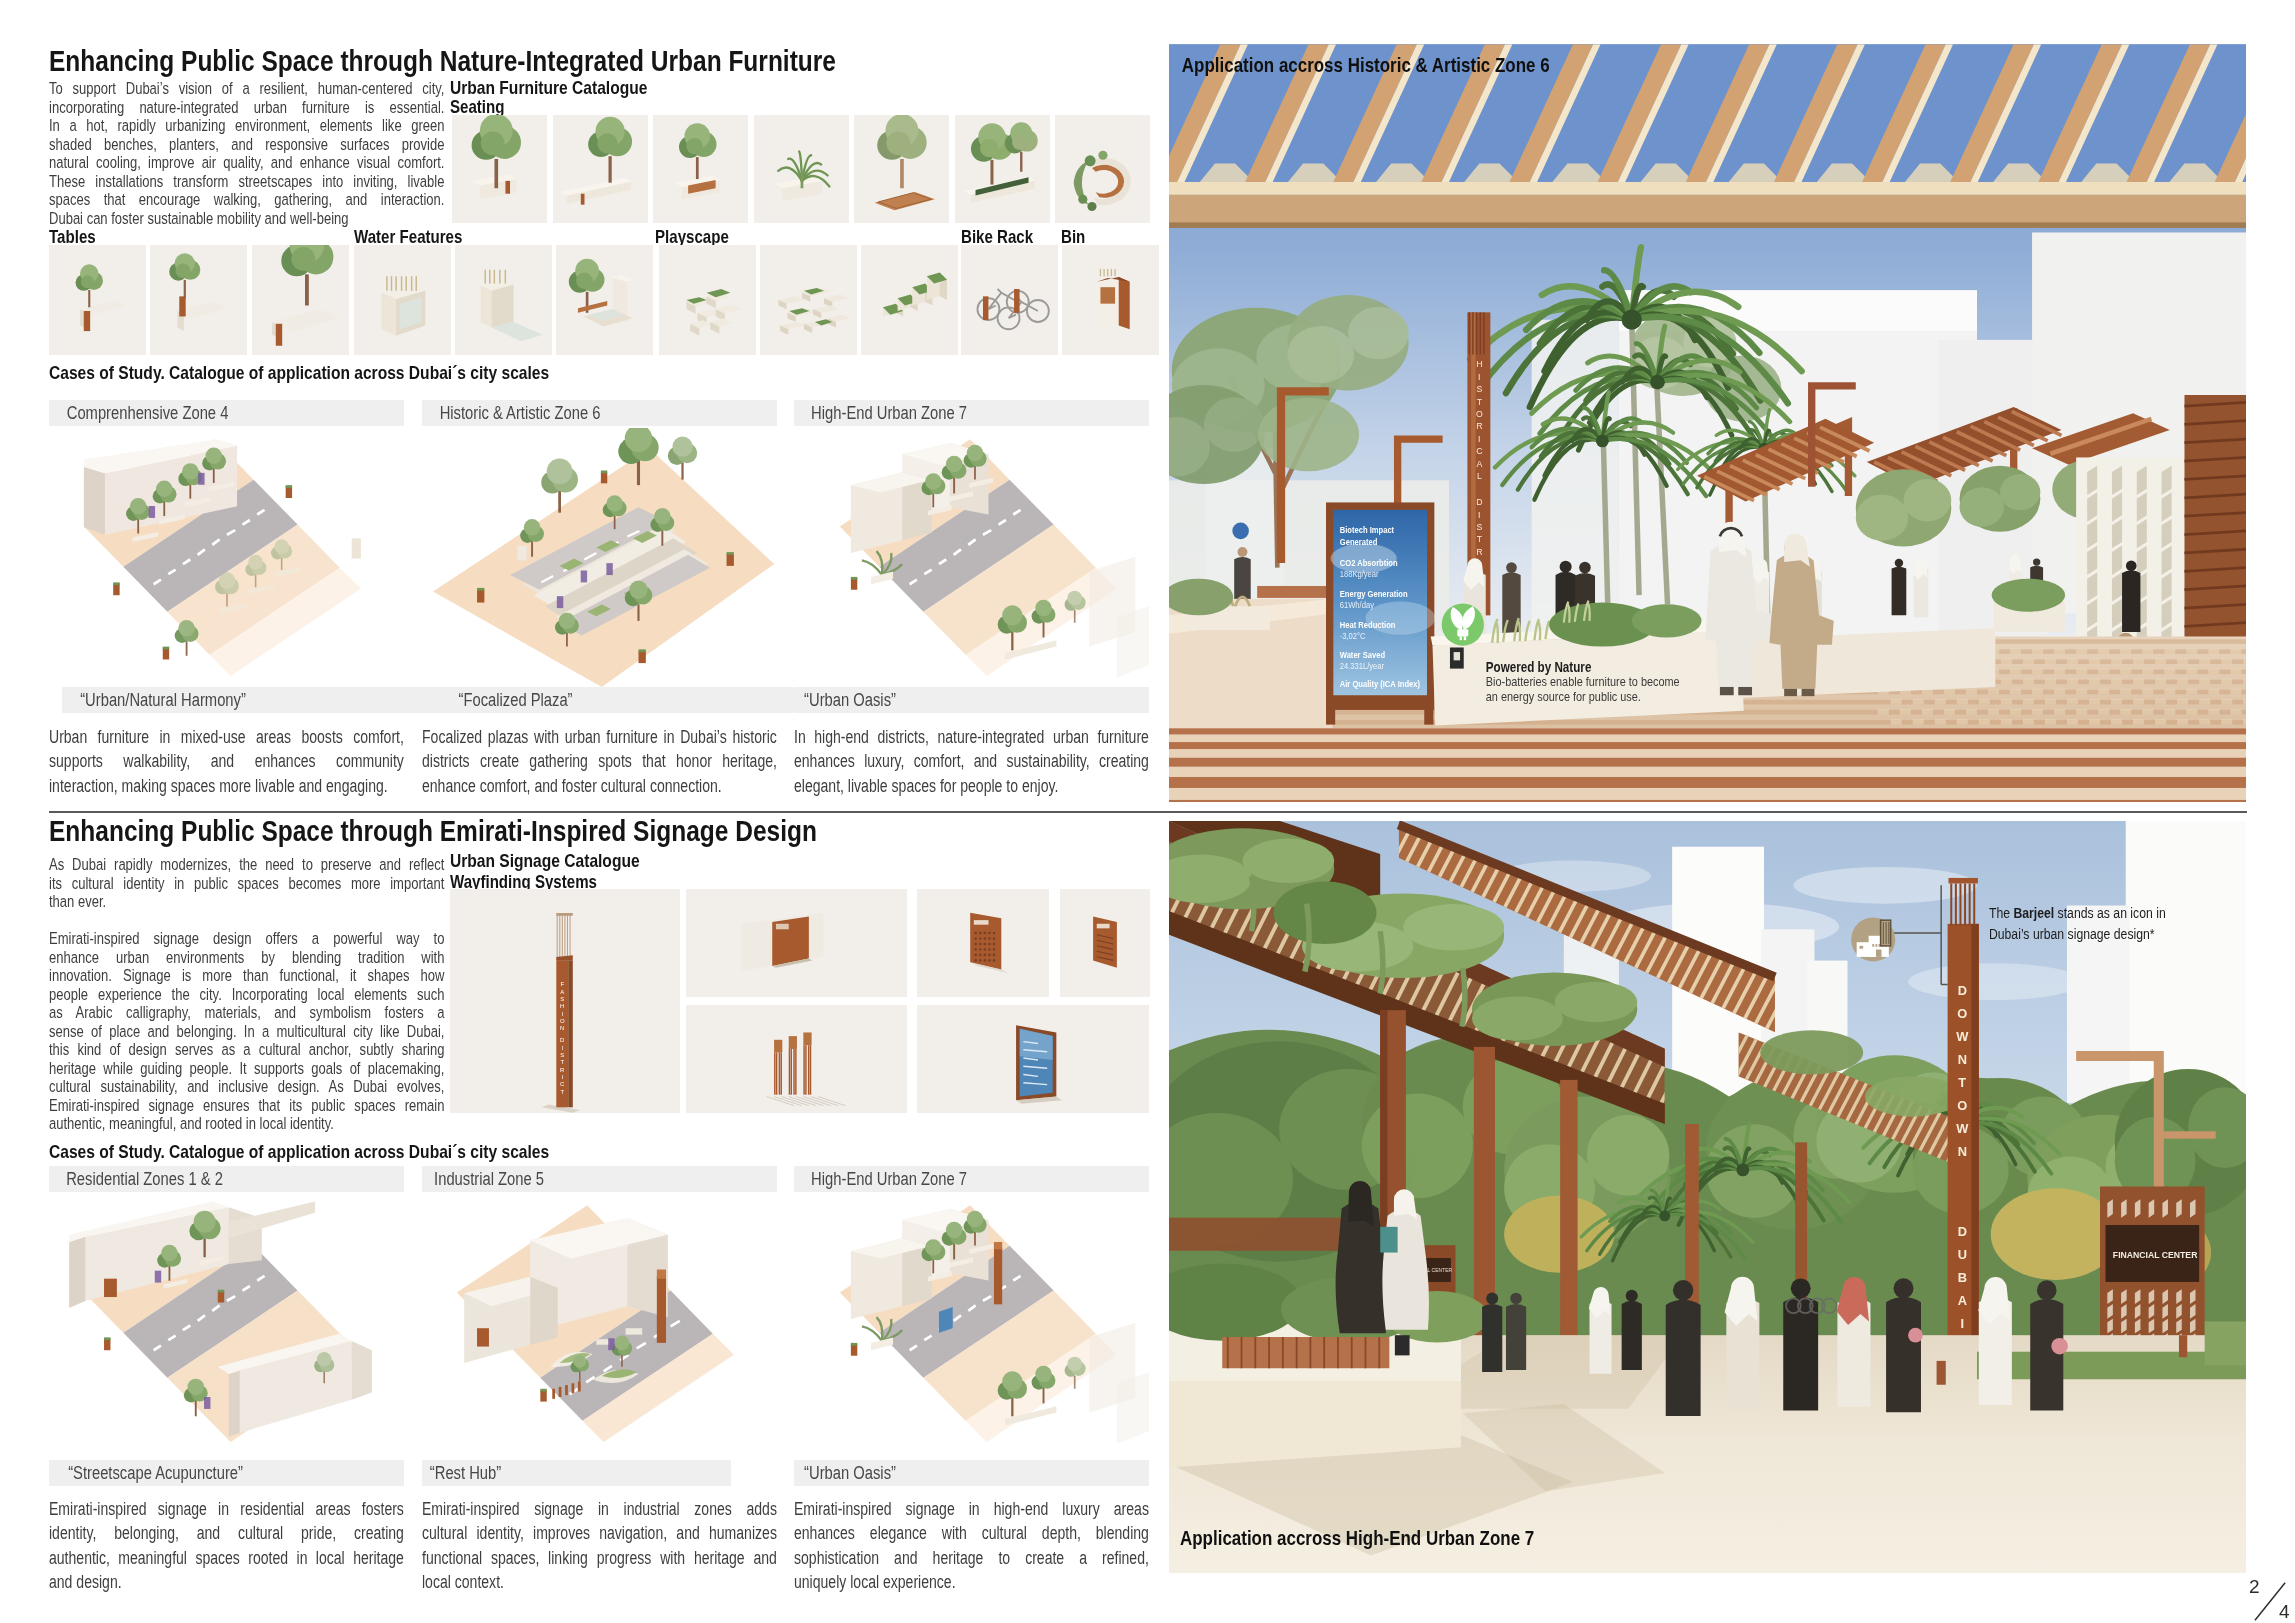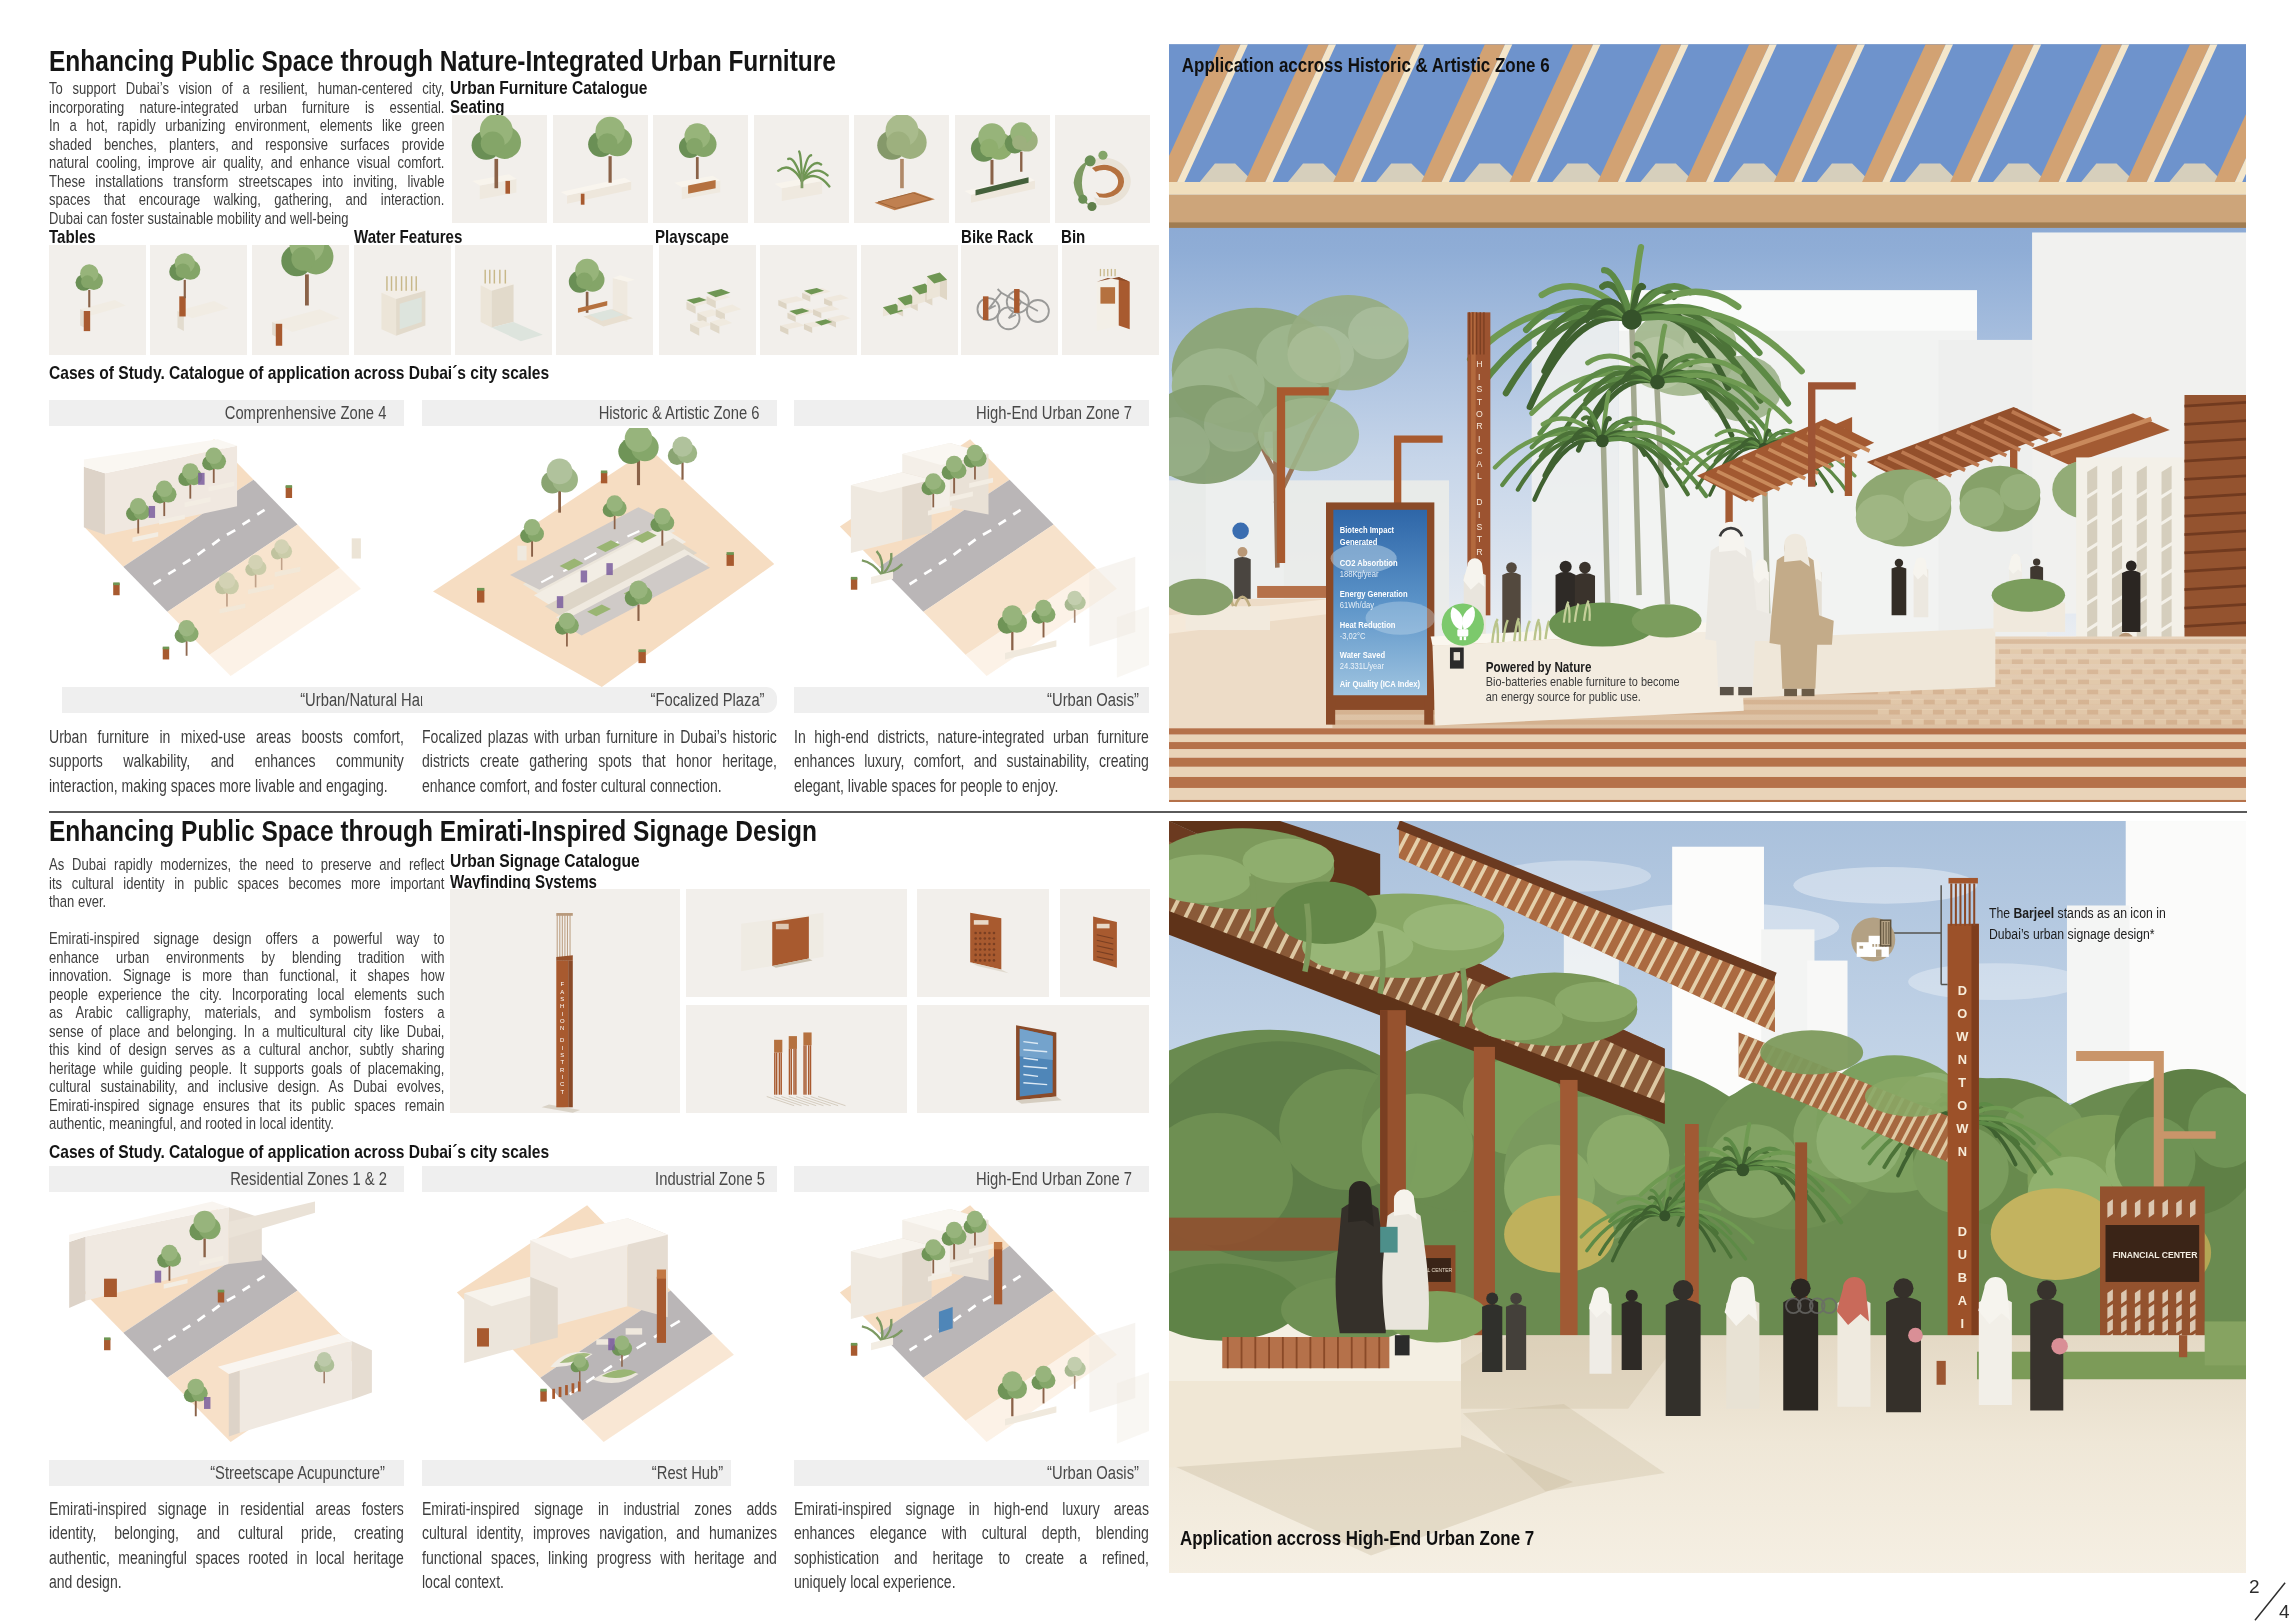--- a/index.html
+++ b/index.html
@@ -17,7 +17,7 @@
 .desc{position:absolute;font-size:18px;line-height:24.4px;color:#3e3e3e;
  transform-origin:0 0;transform:scaleX(0.78);}
 .bar{position:absolute;height:26px;background:#efefef;color:#474747;
- font-size:18px;line-height:26px;text-align:right;}
+ font-size:18px;line-height:26px;text-align:left;}
 .bar>span{display:inline-block;transform:scaleX(0.82);}
 .tile{position:absolute;background:#f2efeb;}
 svg{display:block;}

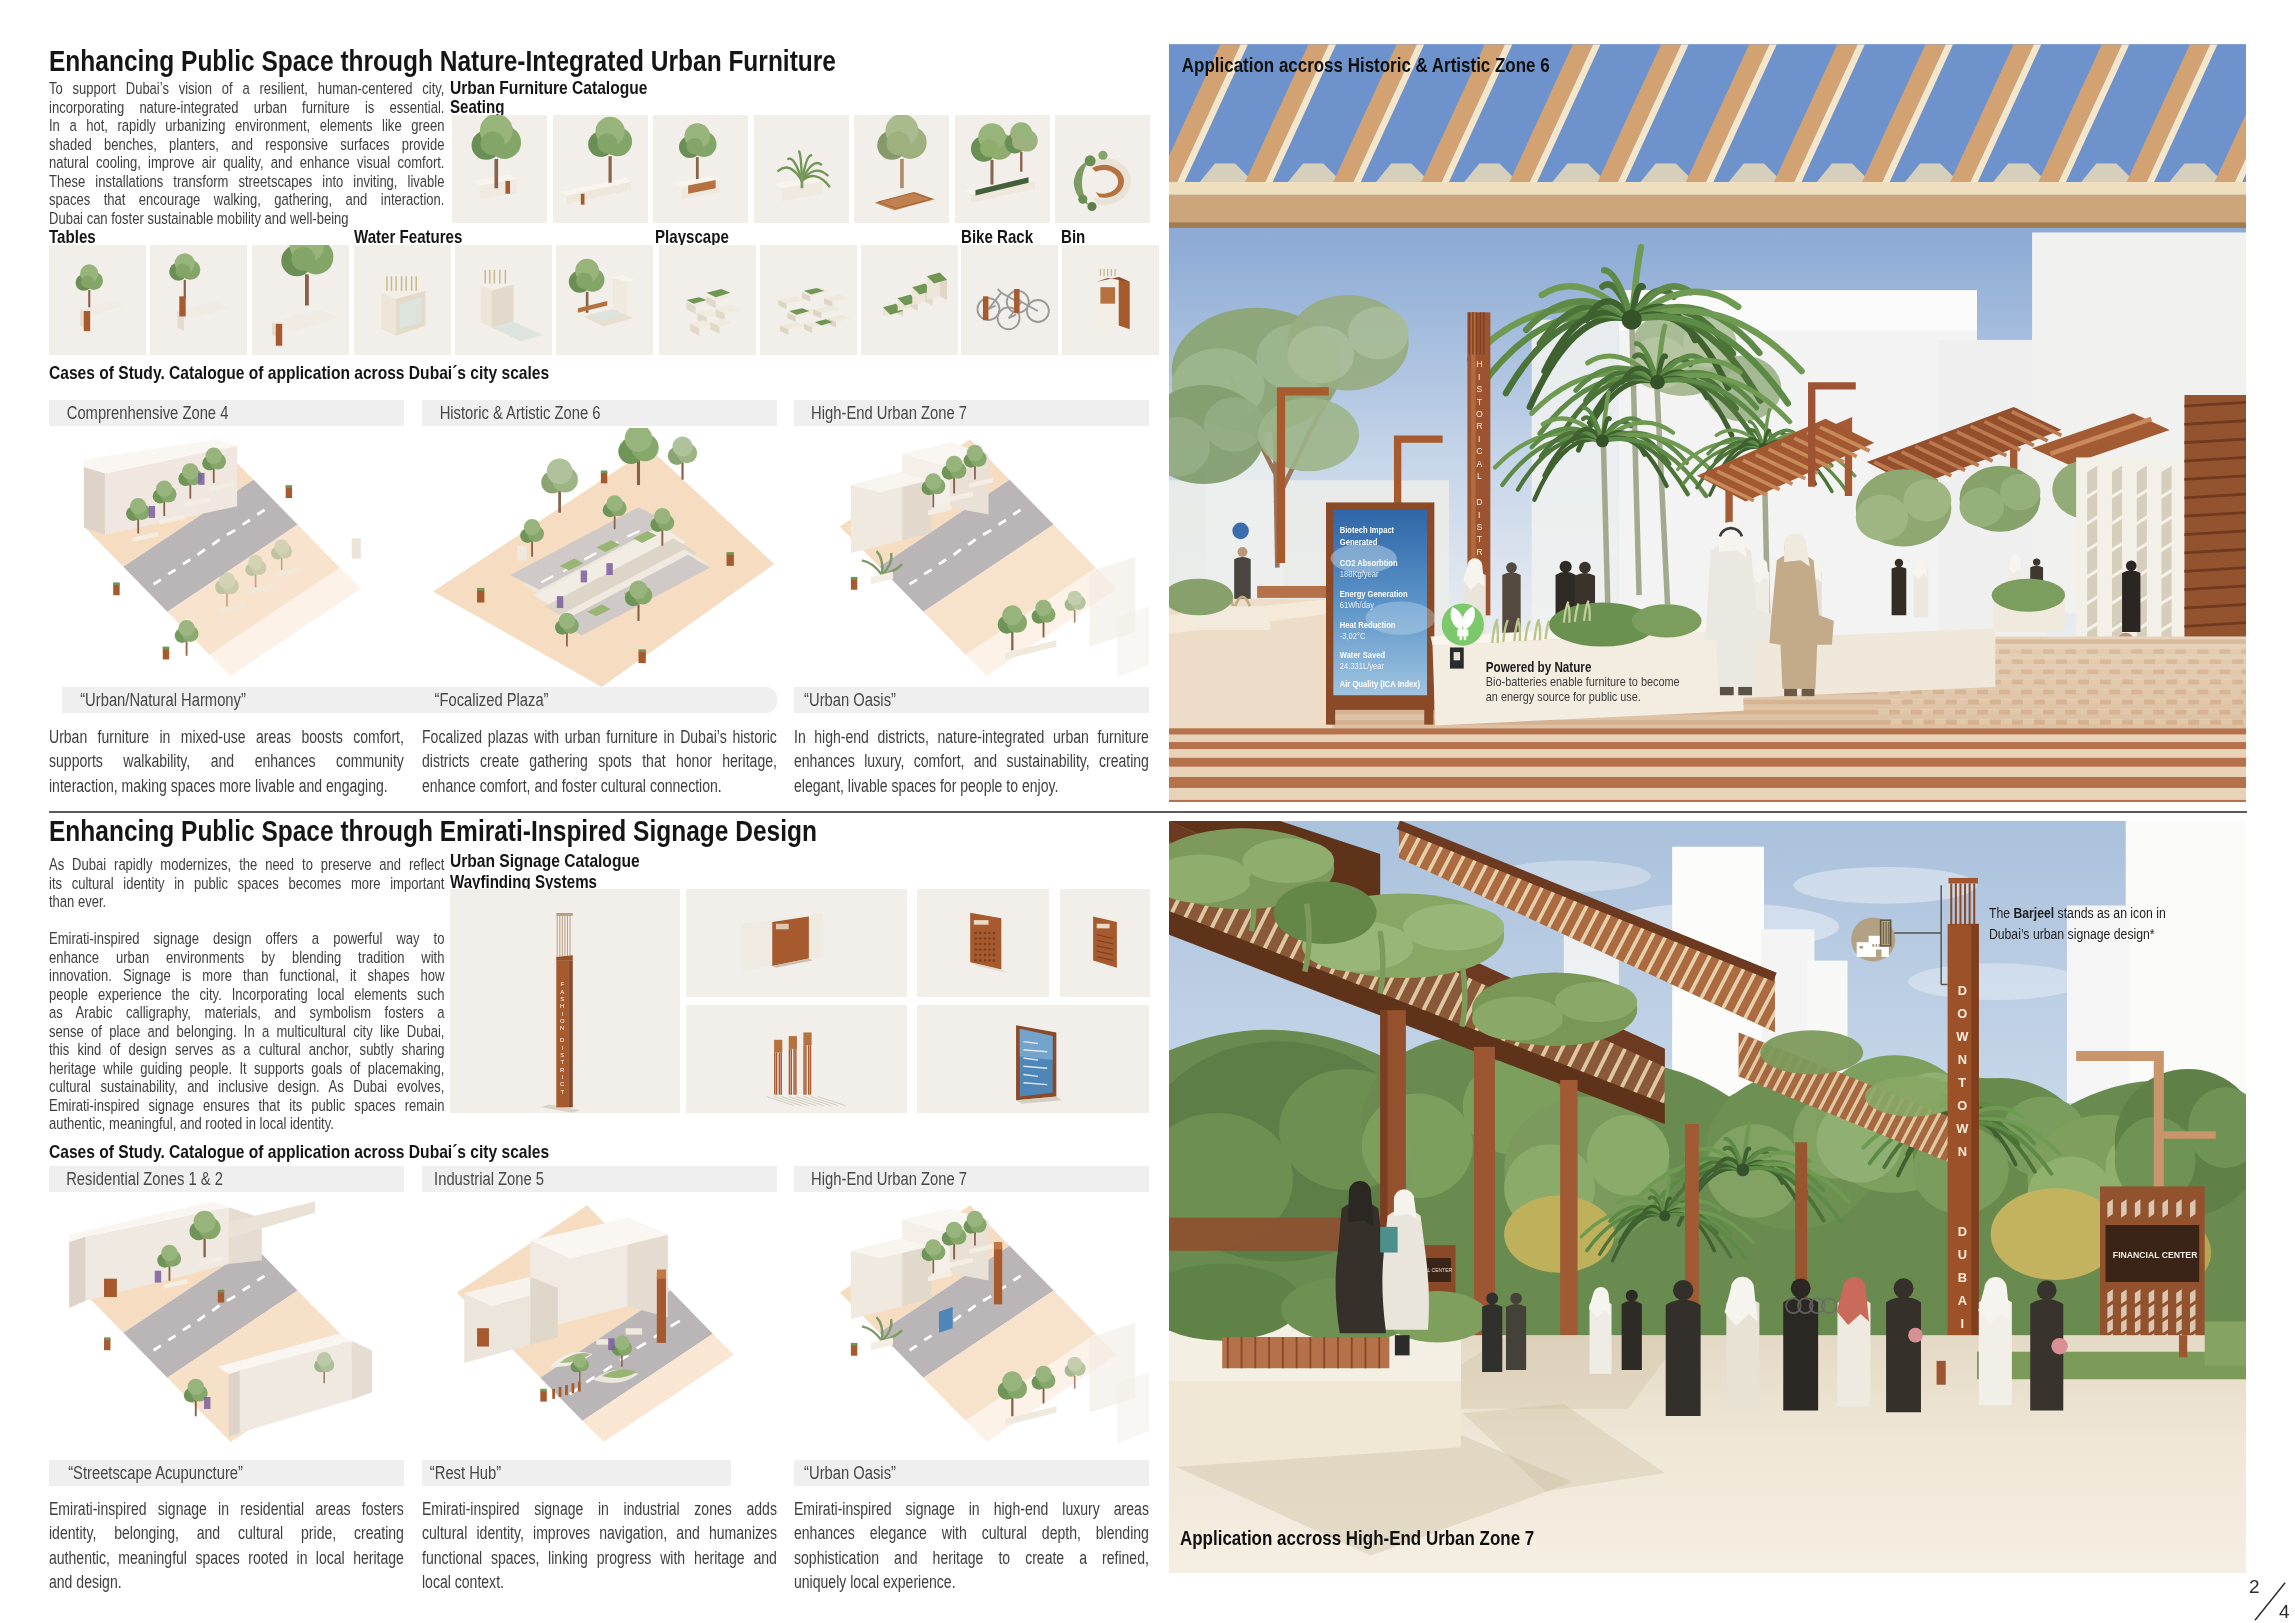--- a/index.html
+++ b/index.html
@@ -305,7 +305,7 @@
 <div class="bar" style="left:794px;top:400px;width:355px;"><span>High-End Urban Zone 7</span></div>
 
 <div class="bar" style="left:62px;top:687px;width:422px;"><span>“Urban/Natural Harmony”</span></div>
-<div class="bar" style="left:422px;top:687px;width:355px;border-radius:11px;"><span>“Focalized Plaza”</span></div>
+<div class="bar" style="left:446px;top:687px;width:355px;border-radius:11px;"><span>“Focalized Plaza”</span></div>
 <div class="bar" style="left:794px;top:687px;width:355px;"><span>“Urban Oasis”</span></div>
 
 <div class="desc" style="left:49px;top:725px;width:455px;">

